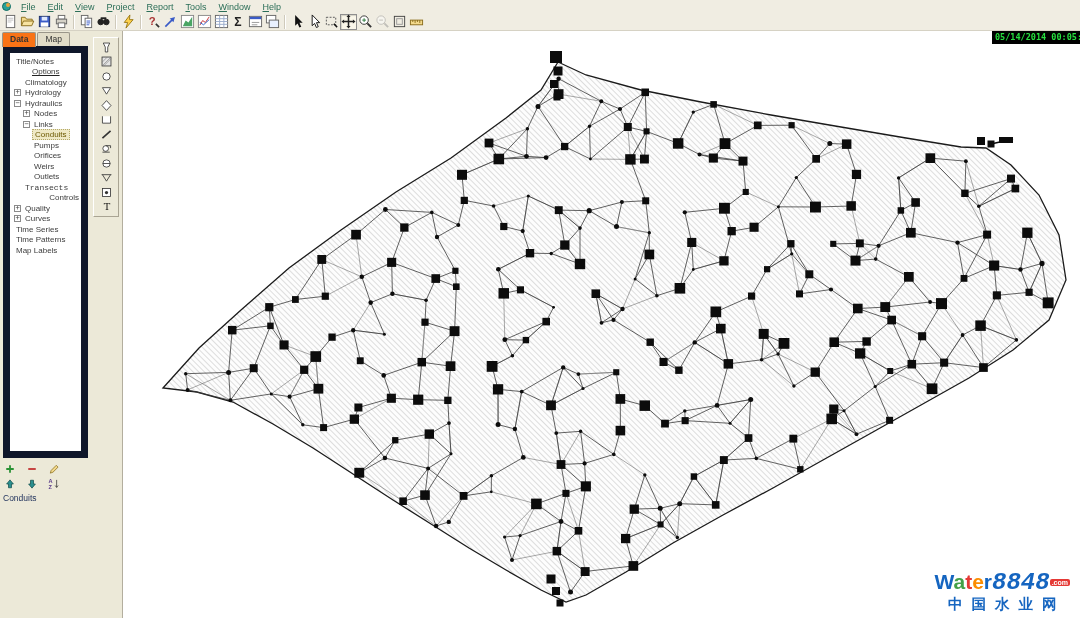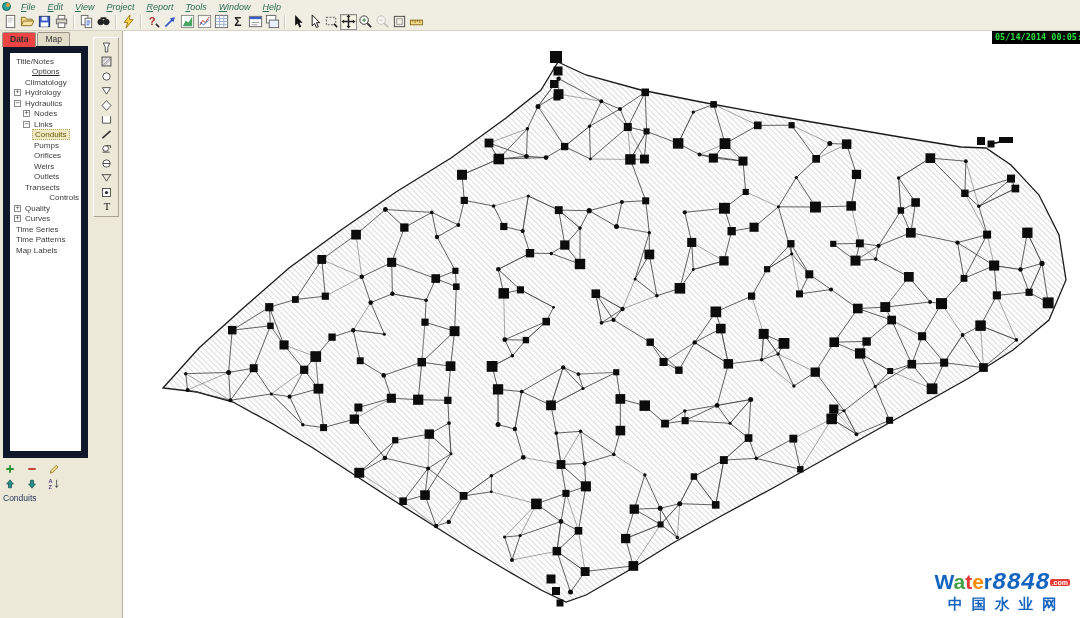--- a/index.html
+++ b/index.html
@@ -13,7 +13,7 @@
     background:#2aa198; border:1px solid #0f6a60; position:relative; }
   #app-icon::after { content:""; position:absolute; right:0; top:0; width:4px; height:4px;
     border-radius:50%; background:#e8a23c; }
-  .menu-item { padding:1px 6px; color:#2b6e58; font-size:9px; cursor:default;font-style:italic; }
+  .menu-item { padding:1px 6px; color:#2b6e58; font-size:9px; cursor:default; }
   .menu-item:first-letter { text-decoration:underline; }
 
   #toolbar { position:absolute; left:0; top:13px; width:1080px; height:18px;

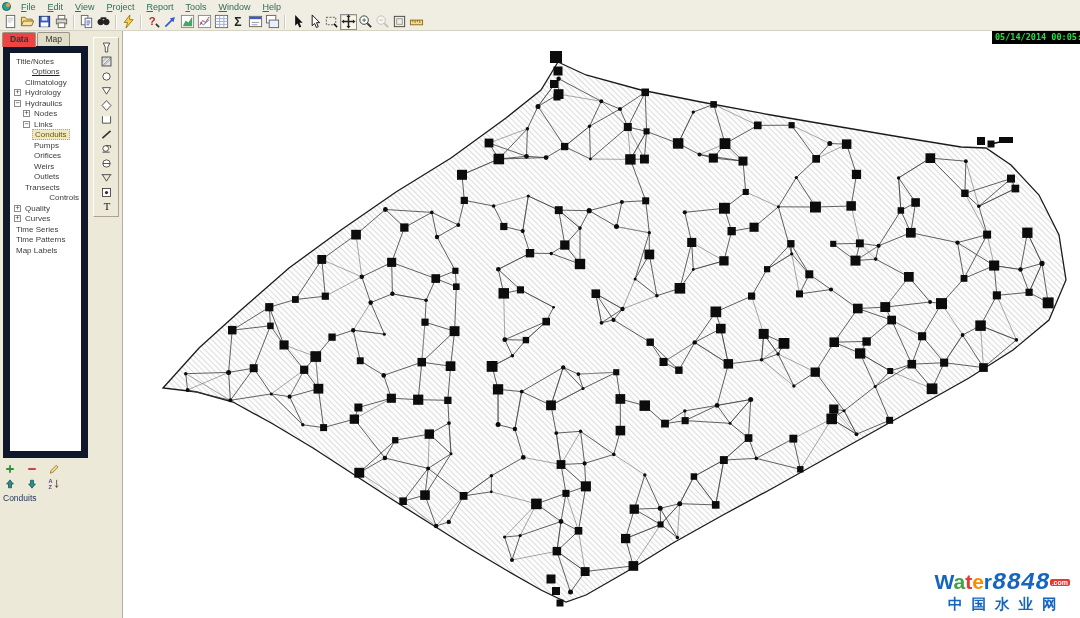--- a/index.html
+++ b/index.html
@@ -33,7 +33,7 @@
   #tab-row { position:absolute; left:2px; top:1px; height:14px; display:flex; gap:1px; }
   .tab { padding:1px 7px 0 7px; font-size:8.5px; border:1px solid #9a968a; border-bottom:none;
     border-radius:2px 2px 0 0; background:#e2ddc9; color:#333; height:14px; }
-  .tab.active { background:#ef4444; font-weight:bold; height:15px; position:relative; z-index:2; }
+  .tab.active { background:#f97316; font-weight:bold; height:15px; position:relative; z-index:2; }
 
   #tree-box { position:absolute; left:3px; top:15px; width:85px; height:412px;
     background:#fff; border:7px solid #0f172a; overflow:hidden; padding-top:3px; }

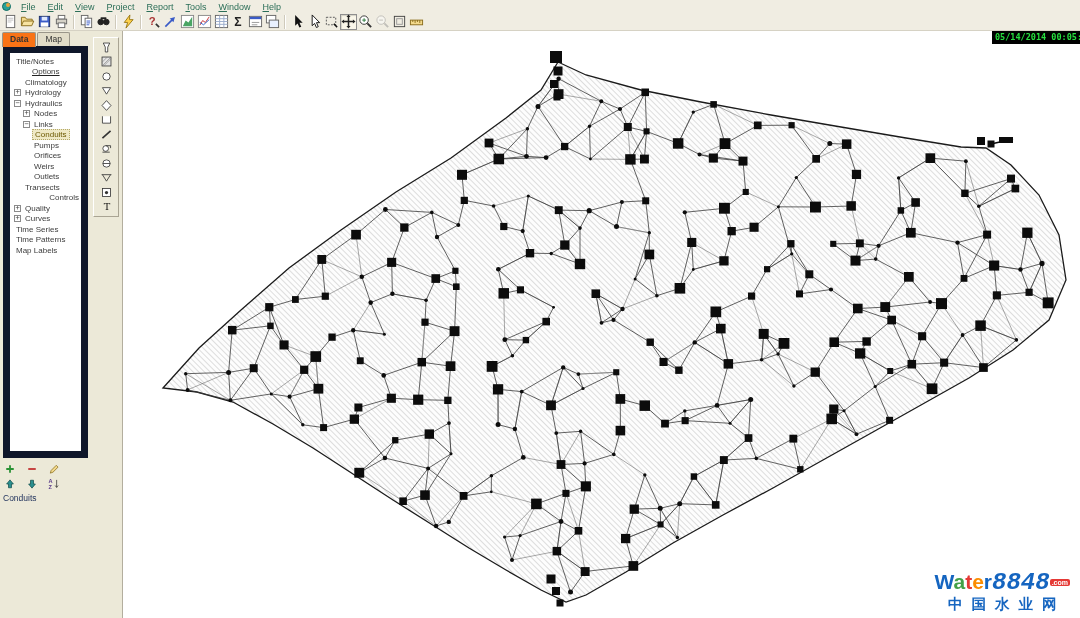--- a/index.html
+++ b/index.html
@@ -339,7 +339,7 @@
       <div class="tree-row" style="padding-left: 22px;">
         <span class="tree-label">Outlets</span>
       </div>
-      <div class="tree-row" style="padding-left: 13px;">
+      <div class="tree-row" style="padding-left: 13px; font-family: Liberation Mono, monospace;">
         <span class="tree-label">Transects</span>
       </div>
       <div class="tree-row" style="padding-left: 13px; justify-content: flex-end;">

